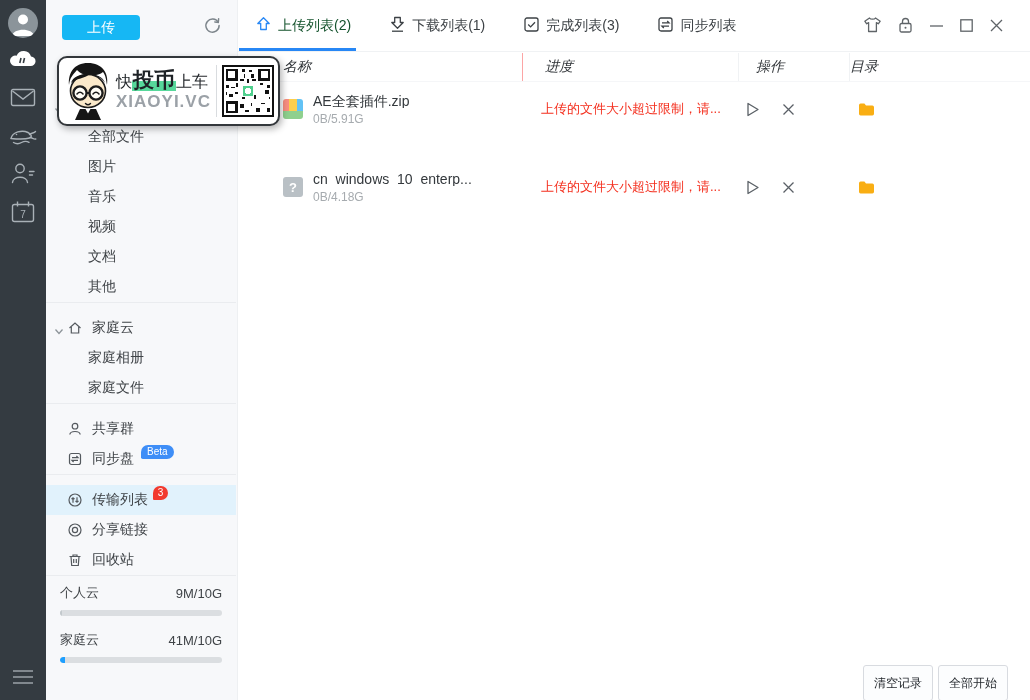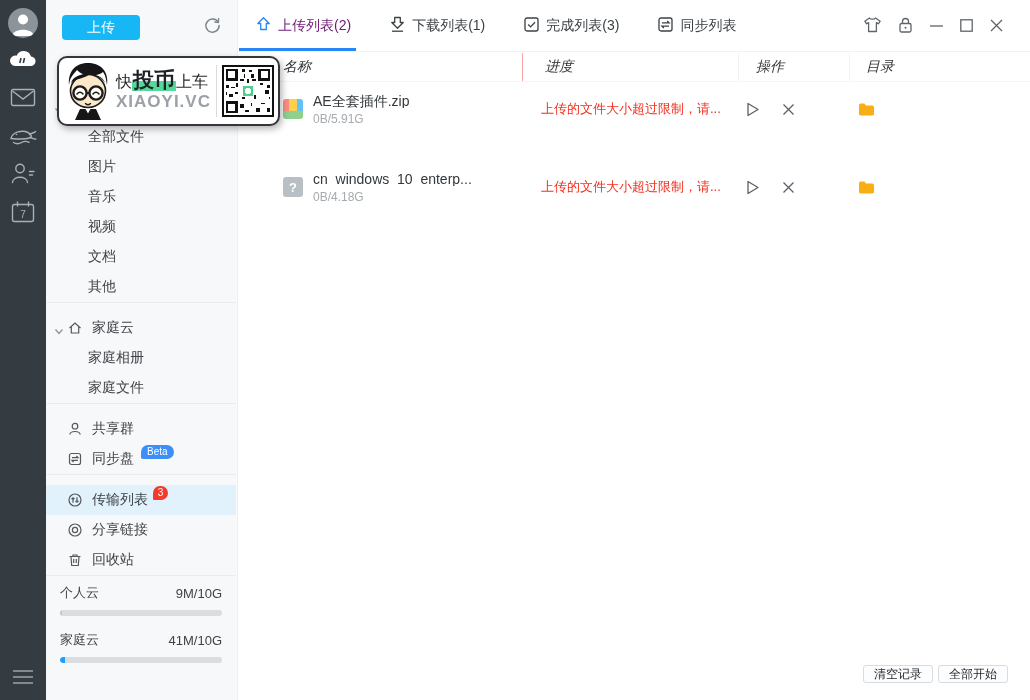--- a/index.html
+++ b/index.html
@@ -37,7 +37,7 @@
   .tabbar{position:absolute;left:0;top:0;right:0;height:51px;border-bottom:1px solid #f0f2f4;}
   .tabs{position:absolute;left:17px;top:0;height:51px;display:flex;align-items:center;gap:38px;}
   .tab{display:flex;align-items:center;gap:6px;font-size:14px;color:#3c4145;cursor:pointer;white-space:nowrap;}
-  .tab.active{color:#701a75;}
+  .tab.active{color:#14532d;}
   .tab-underline{position:absolute;left:1px;top:48px;width:117px;height:3px;background:#2787f5;}
   .winctl{position:absolute;right:26px;top:16px;display:flex;align-items:center;gap:15px;}
   .winctl span{display:inline-flex;cursor:pointer;}

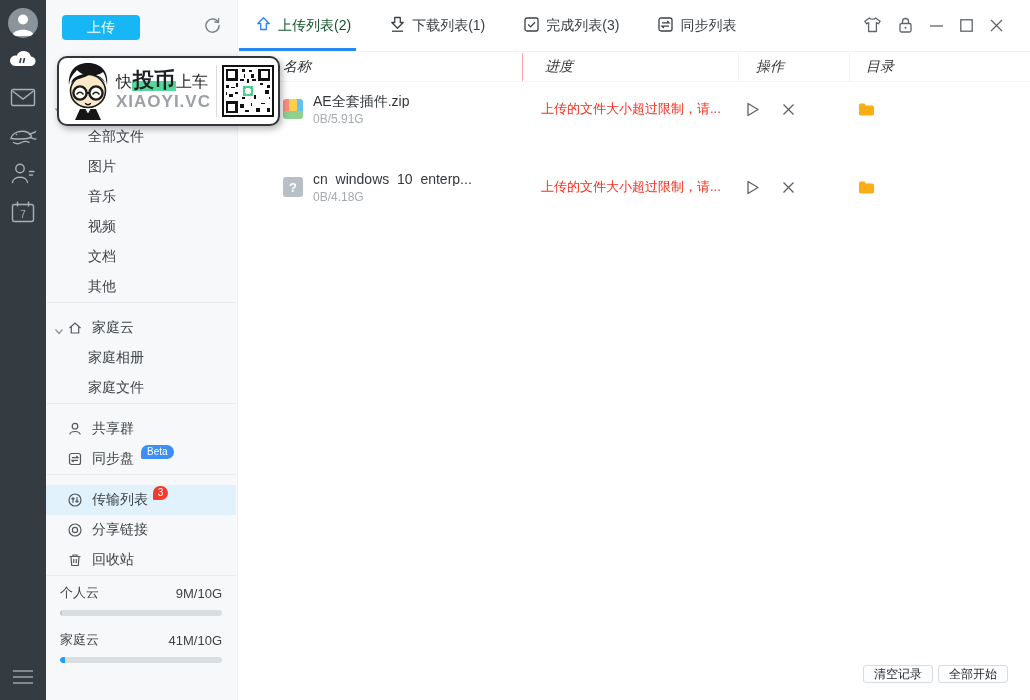--- a/index.html
+++ b/index.html
@@ -47,7 +47,7 @@
   .th1{width:284px;padding-left:45px;}
   .th2{width:216px;padding-left:22px;border-left:1px solid #fca5a5;}
   .th3{width:111px;padding-left:17px;border-left:1px solid #f0f2f4;}
-  .th4{width:173px;padding-left:16px;border-left:1px solid #f0f2f4;}
+  .th4{width:173px;border-left:1px solid #f0f2f4;}
 
   .trow{position:absolute;left:0;right:9px;height:52px;display:flex;cursor:default;}
   .td{box-sizing:border-box;display:flex;align-items:center;}

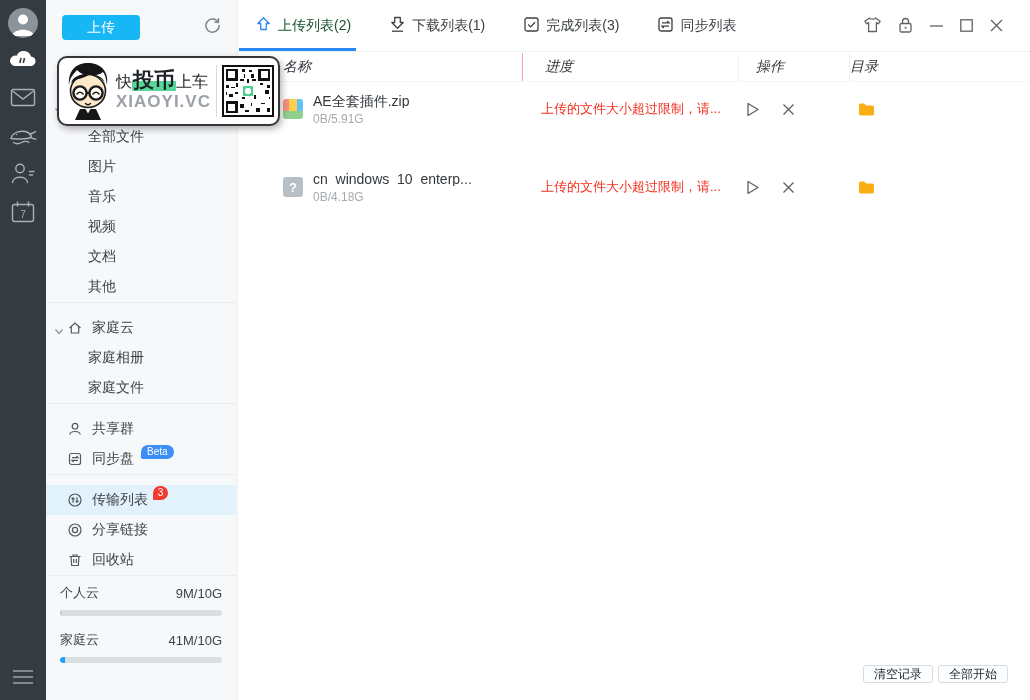--- a/index.html
+++ b/index.html
@@ -65,7 +65,7 @@
   .unkicon{width:20px;height:20px;border-radius:3px;background:#b9c0c5;color:#fff;font-size:13px;font-weight:bold;display:flex;align-items:center;justify-content:center;flex:none;}
   .rowicon{display:inline-flex;cursor:pointer;}
 
-  .footer-btn{position:absolute;top:665px;height:18px;padding:0 10px;font-size:12px;color:#24292e;background:#fcfdfe;border:1px solid #d8dbe0;border-radius:3px;cursor:pointer;font-family:inherit;}
+  .footer-btn{position:absolute;top:665px;height:36px;padding:0 10px;font-size:12px;color:#24292e;background:#fcfdfe;border:1px solid #d8dbe0;border-radius:3px;cursor:pointer;font-family:inherit;}
   .btn-clear{right:97px;}
   .btn-start{right:22px;}
 

